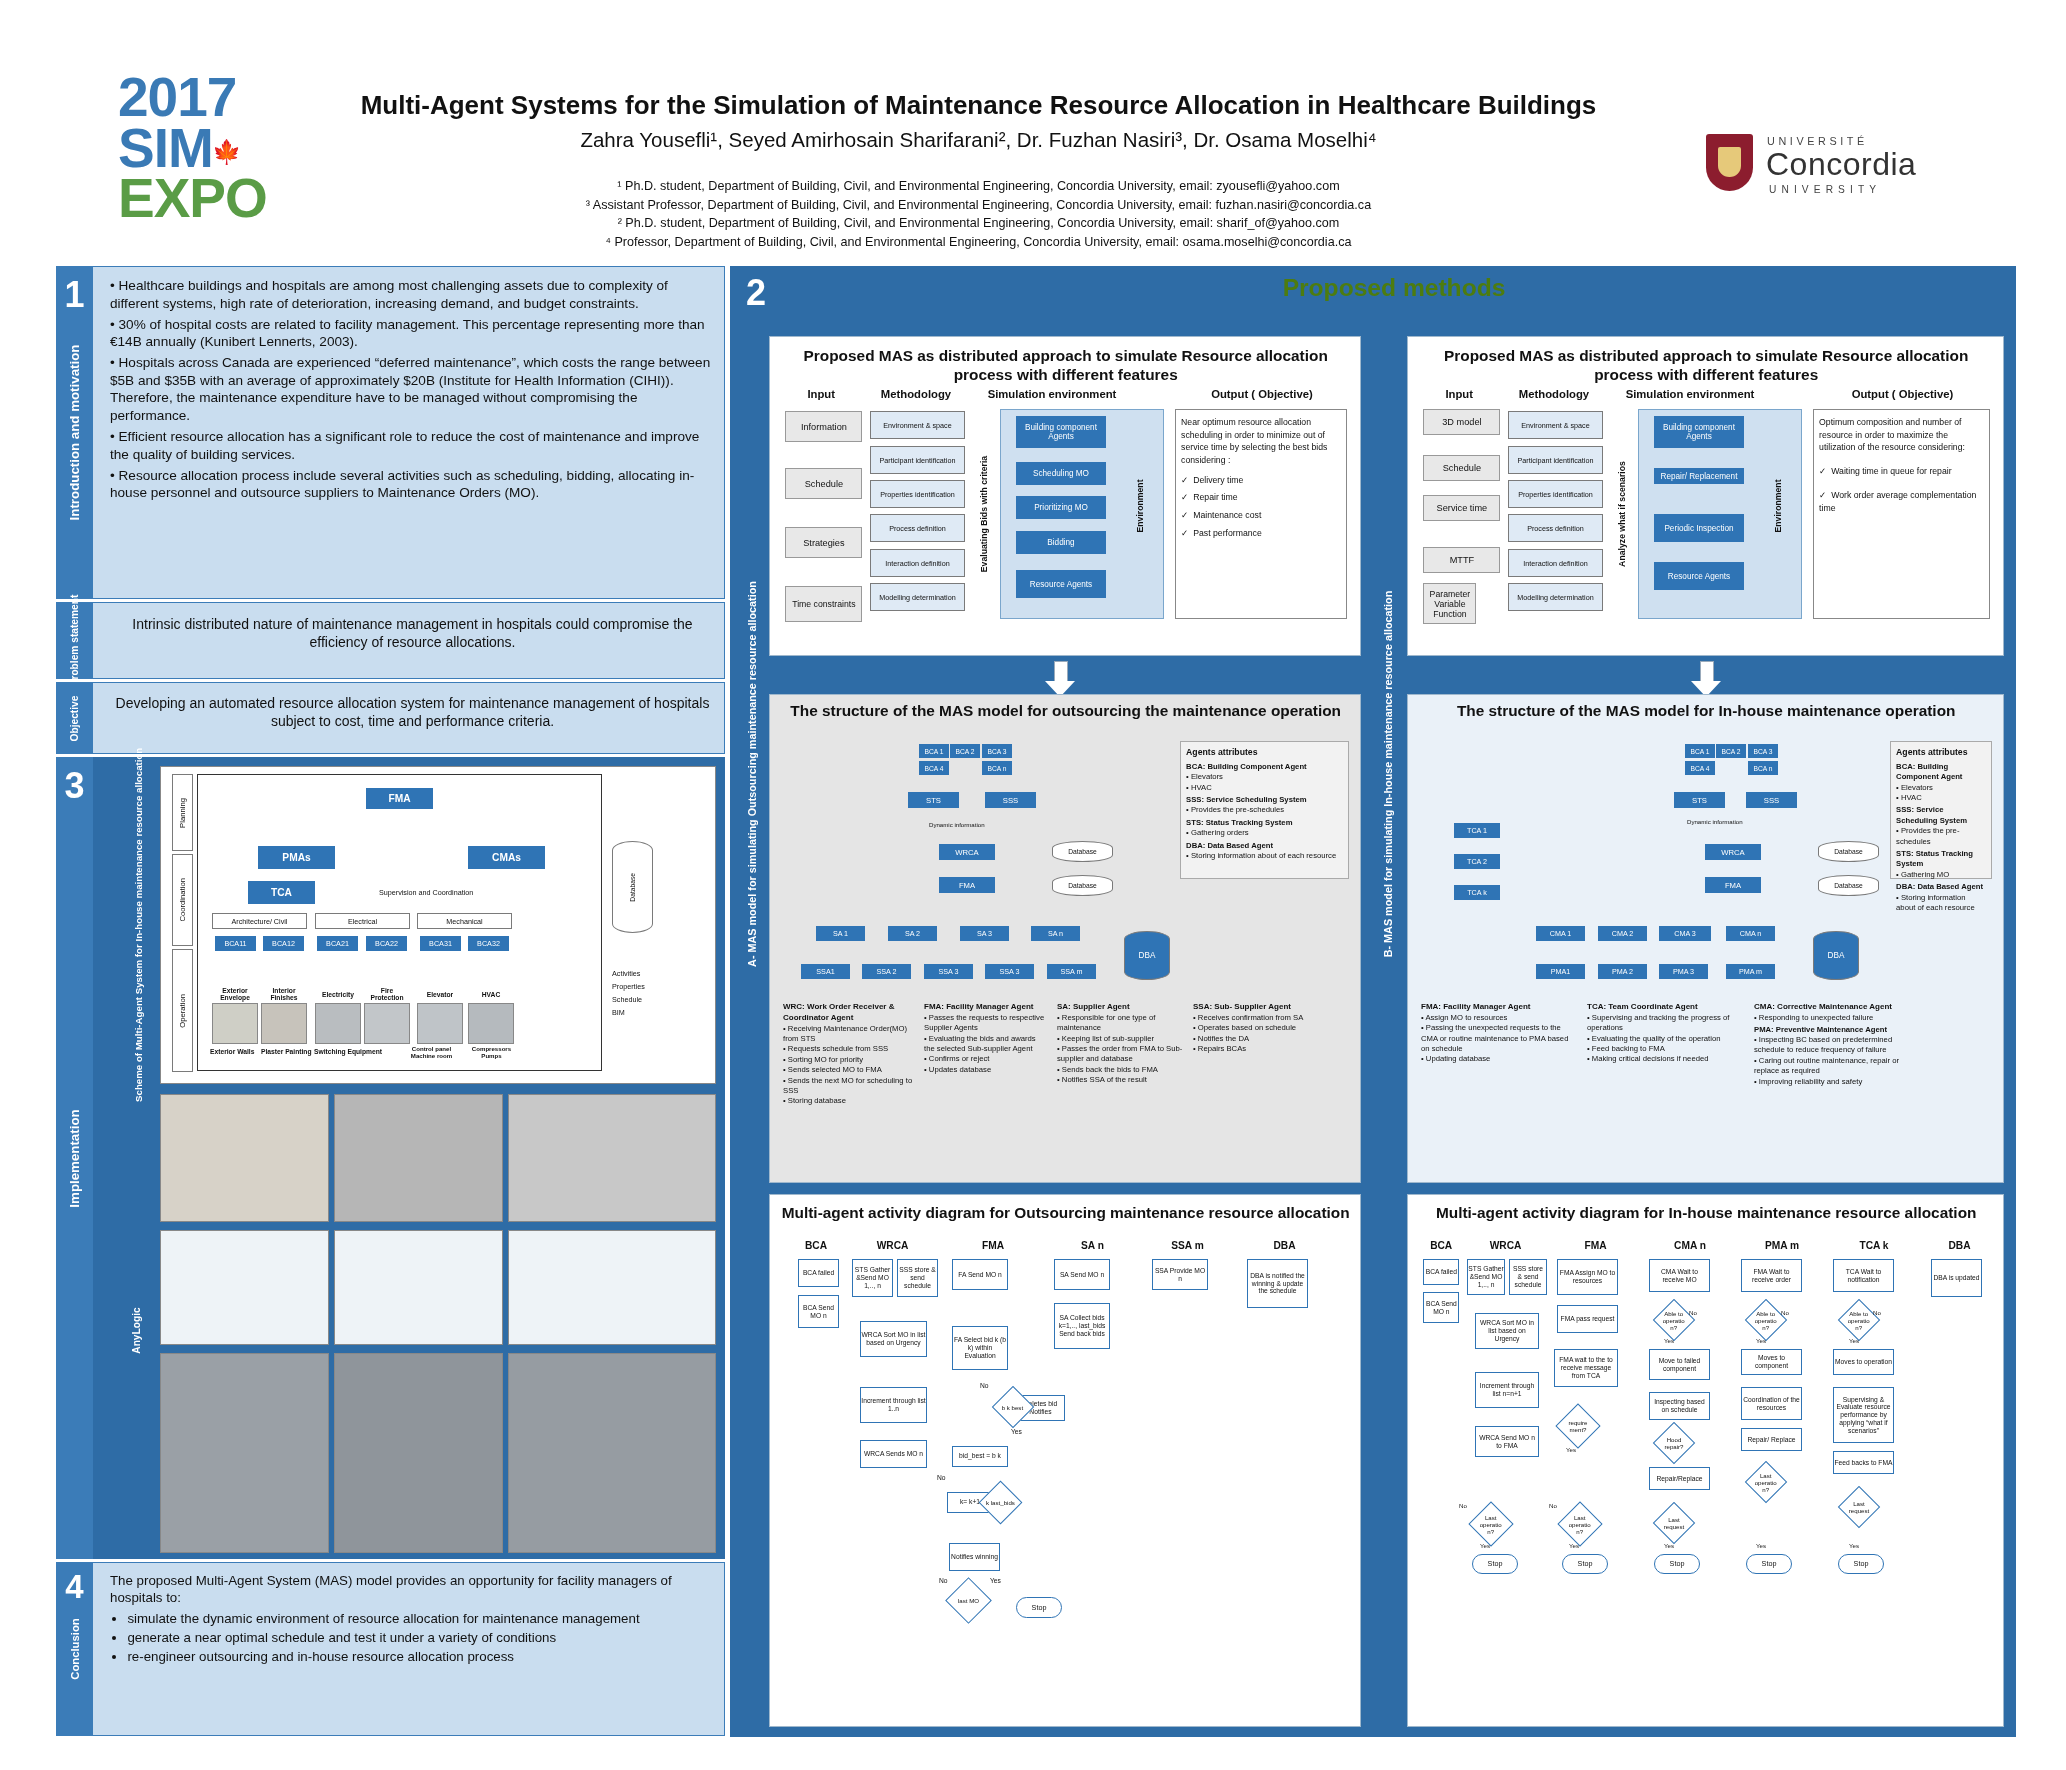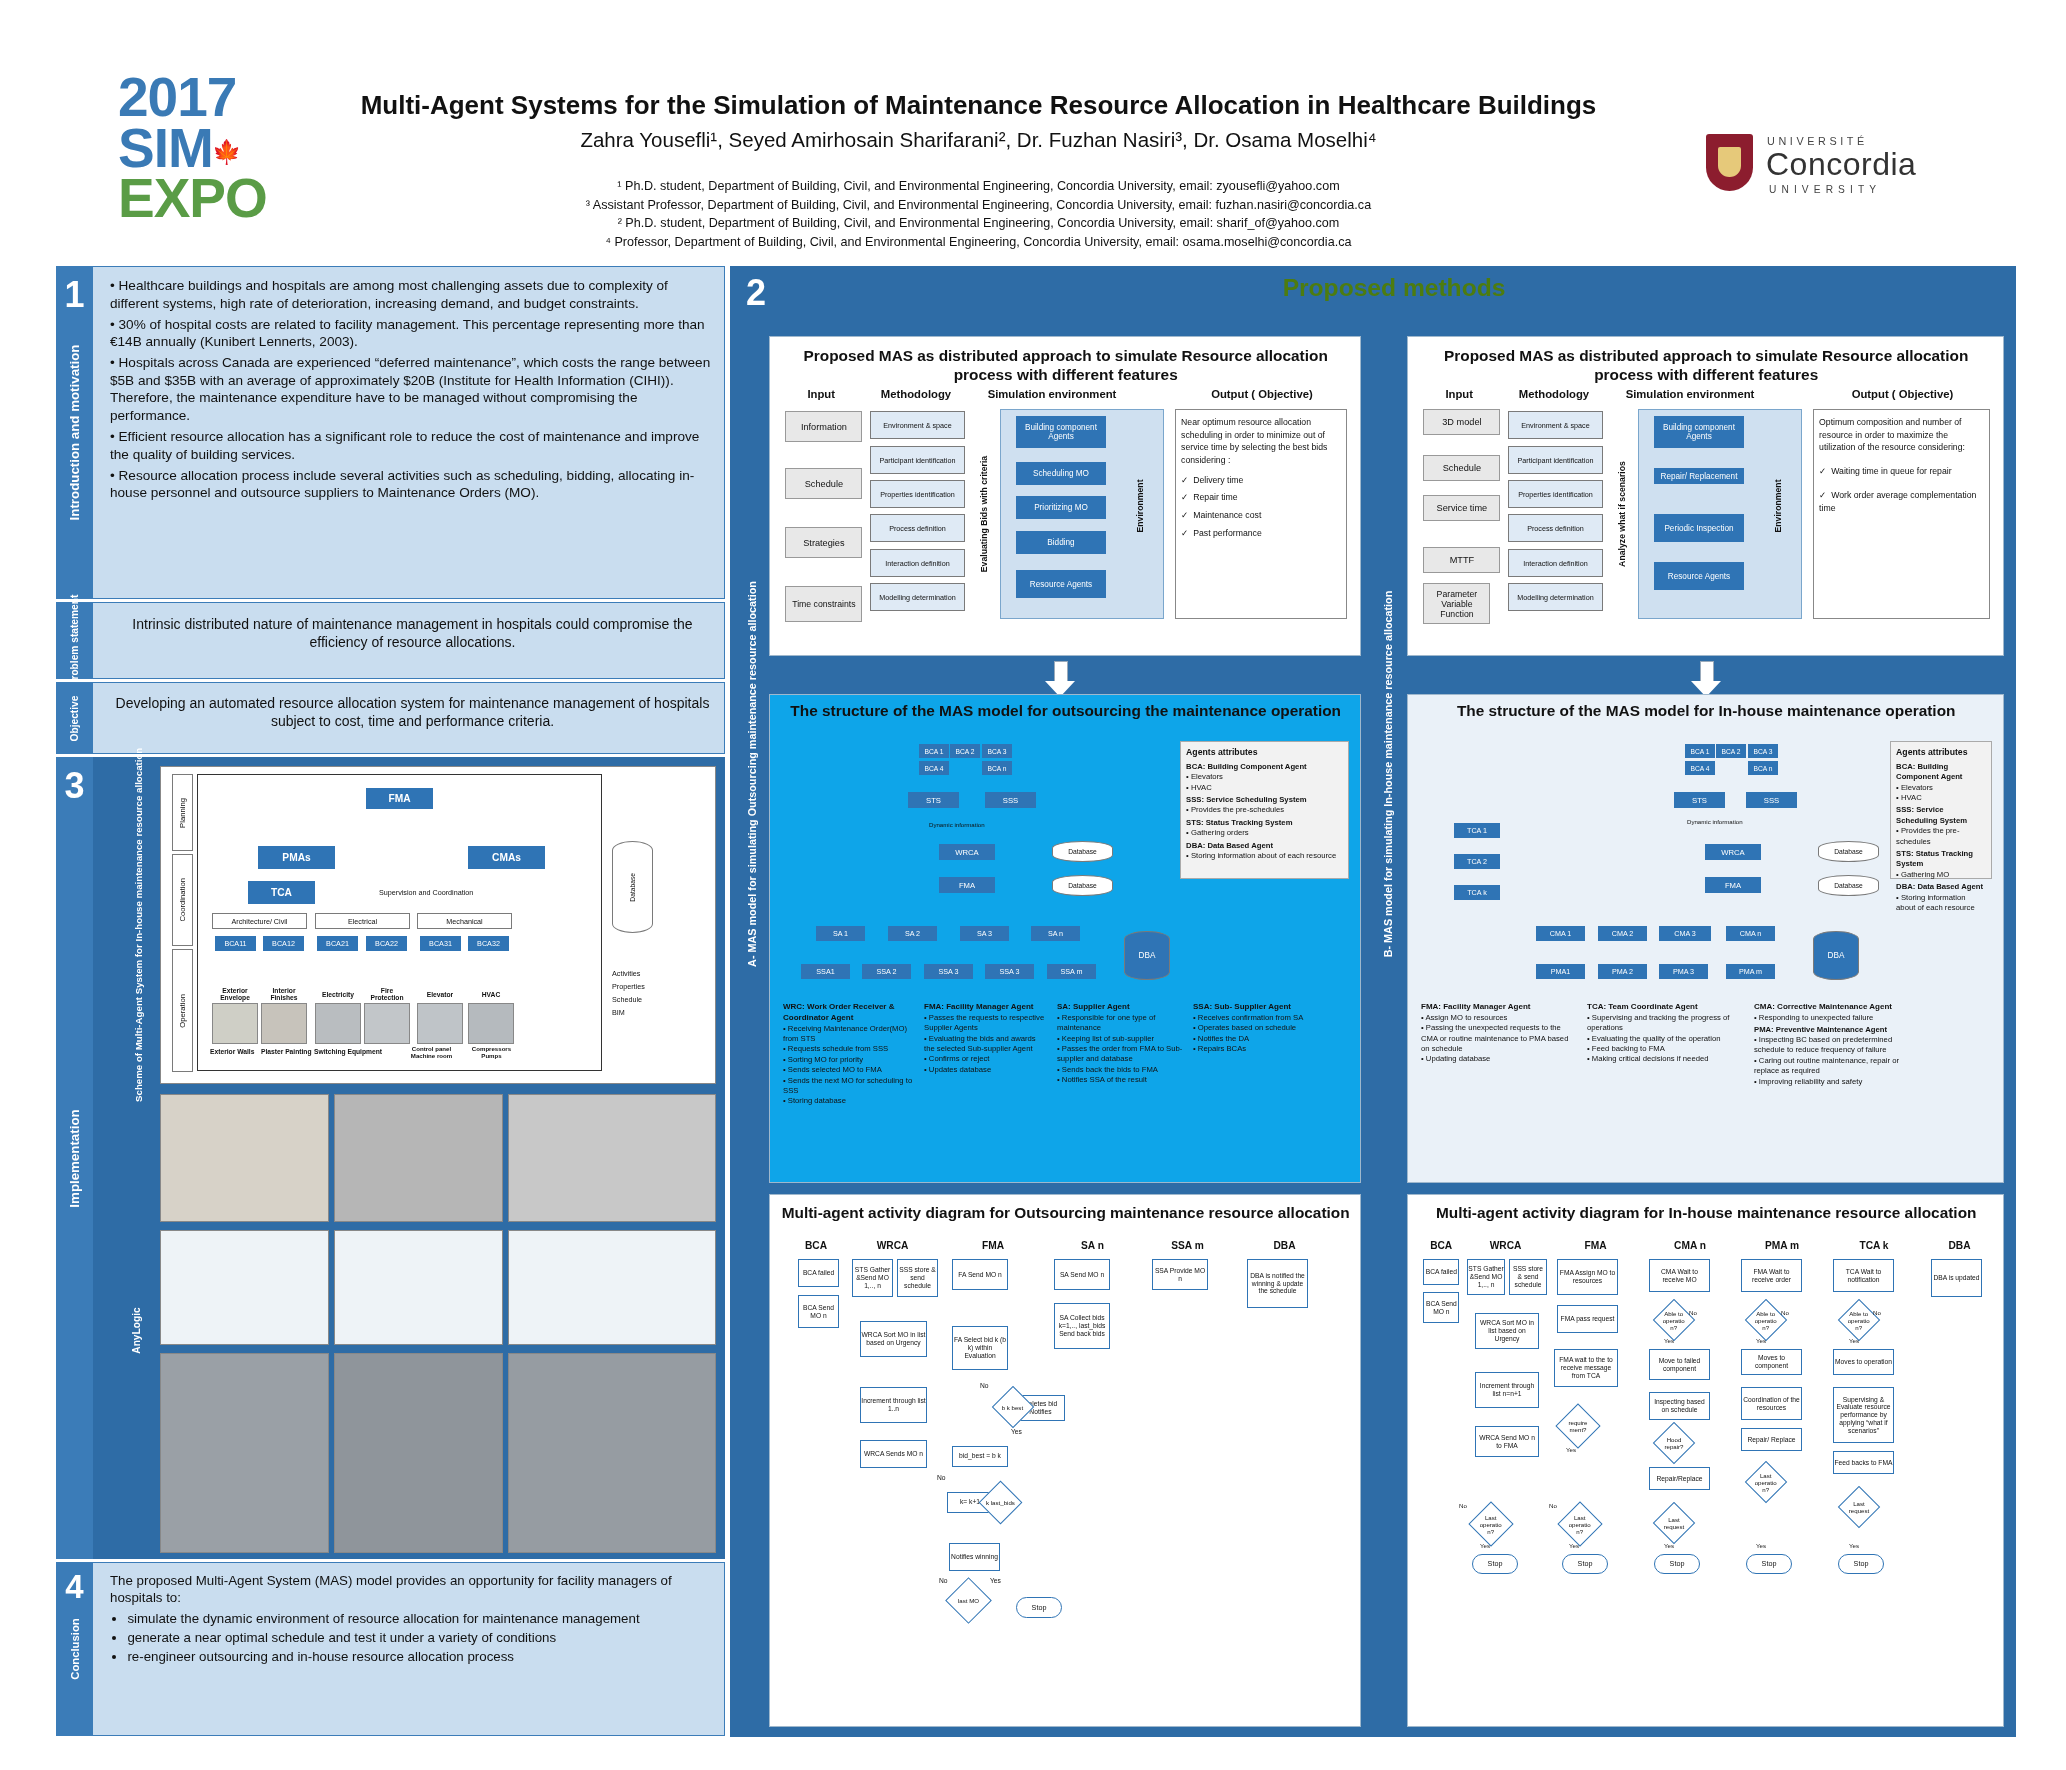--- a/index.html
+++ b/index.html
@@ -330,7 +330,7 @@
     <div class="gb" style="left:15.4px;top:118px;width:77px;height:26px;">Schedule</div>
     <div class="gb" style="left:15.4px;top:158px;width:77px;height:26px;">Service time</div>
     <div class="gb" style="left:15.4px;top:210px;width:77px;height:26px;">MTTF</div>
-    <div class="gb" style="left:15.4px;top:246px;width:67px;height:41px;font-size:8.7px;">Parameter Variable Function</div>
+    <div class="gb" style="left:15.4px;top:246px;width:53px;height:41px;font-size:8.7px;">Parameter Variable Function</div>
 
     <div class="ob" style="left:100px;top:74px;width:95px;height:28px;background:#dfeaf5;">Environment &amp; space</div>
     <div class="ob" style="left:100px;top:109px;width:95px;height:28px;background:#dfeaf5;">Participant identification</div>

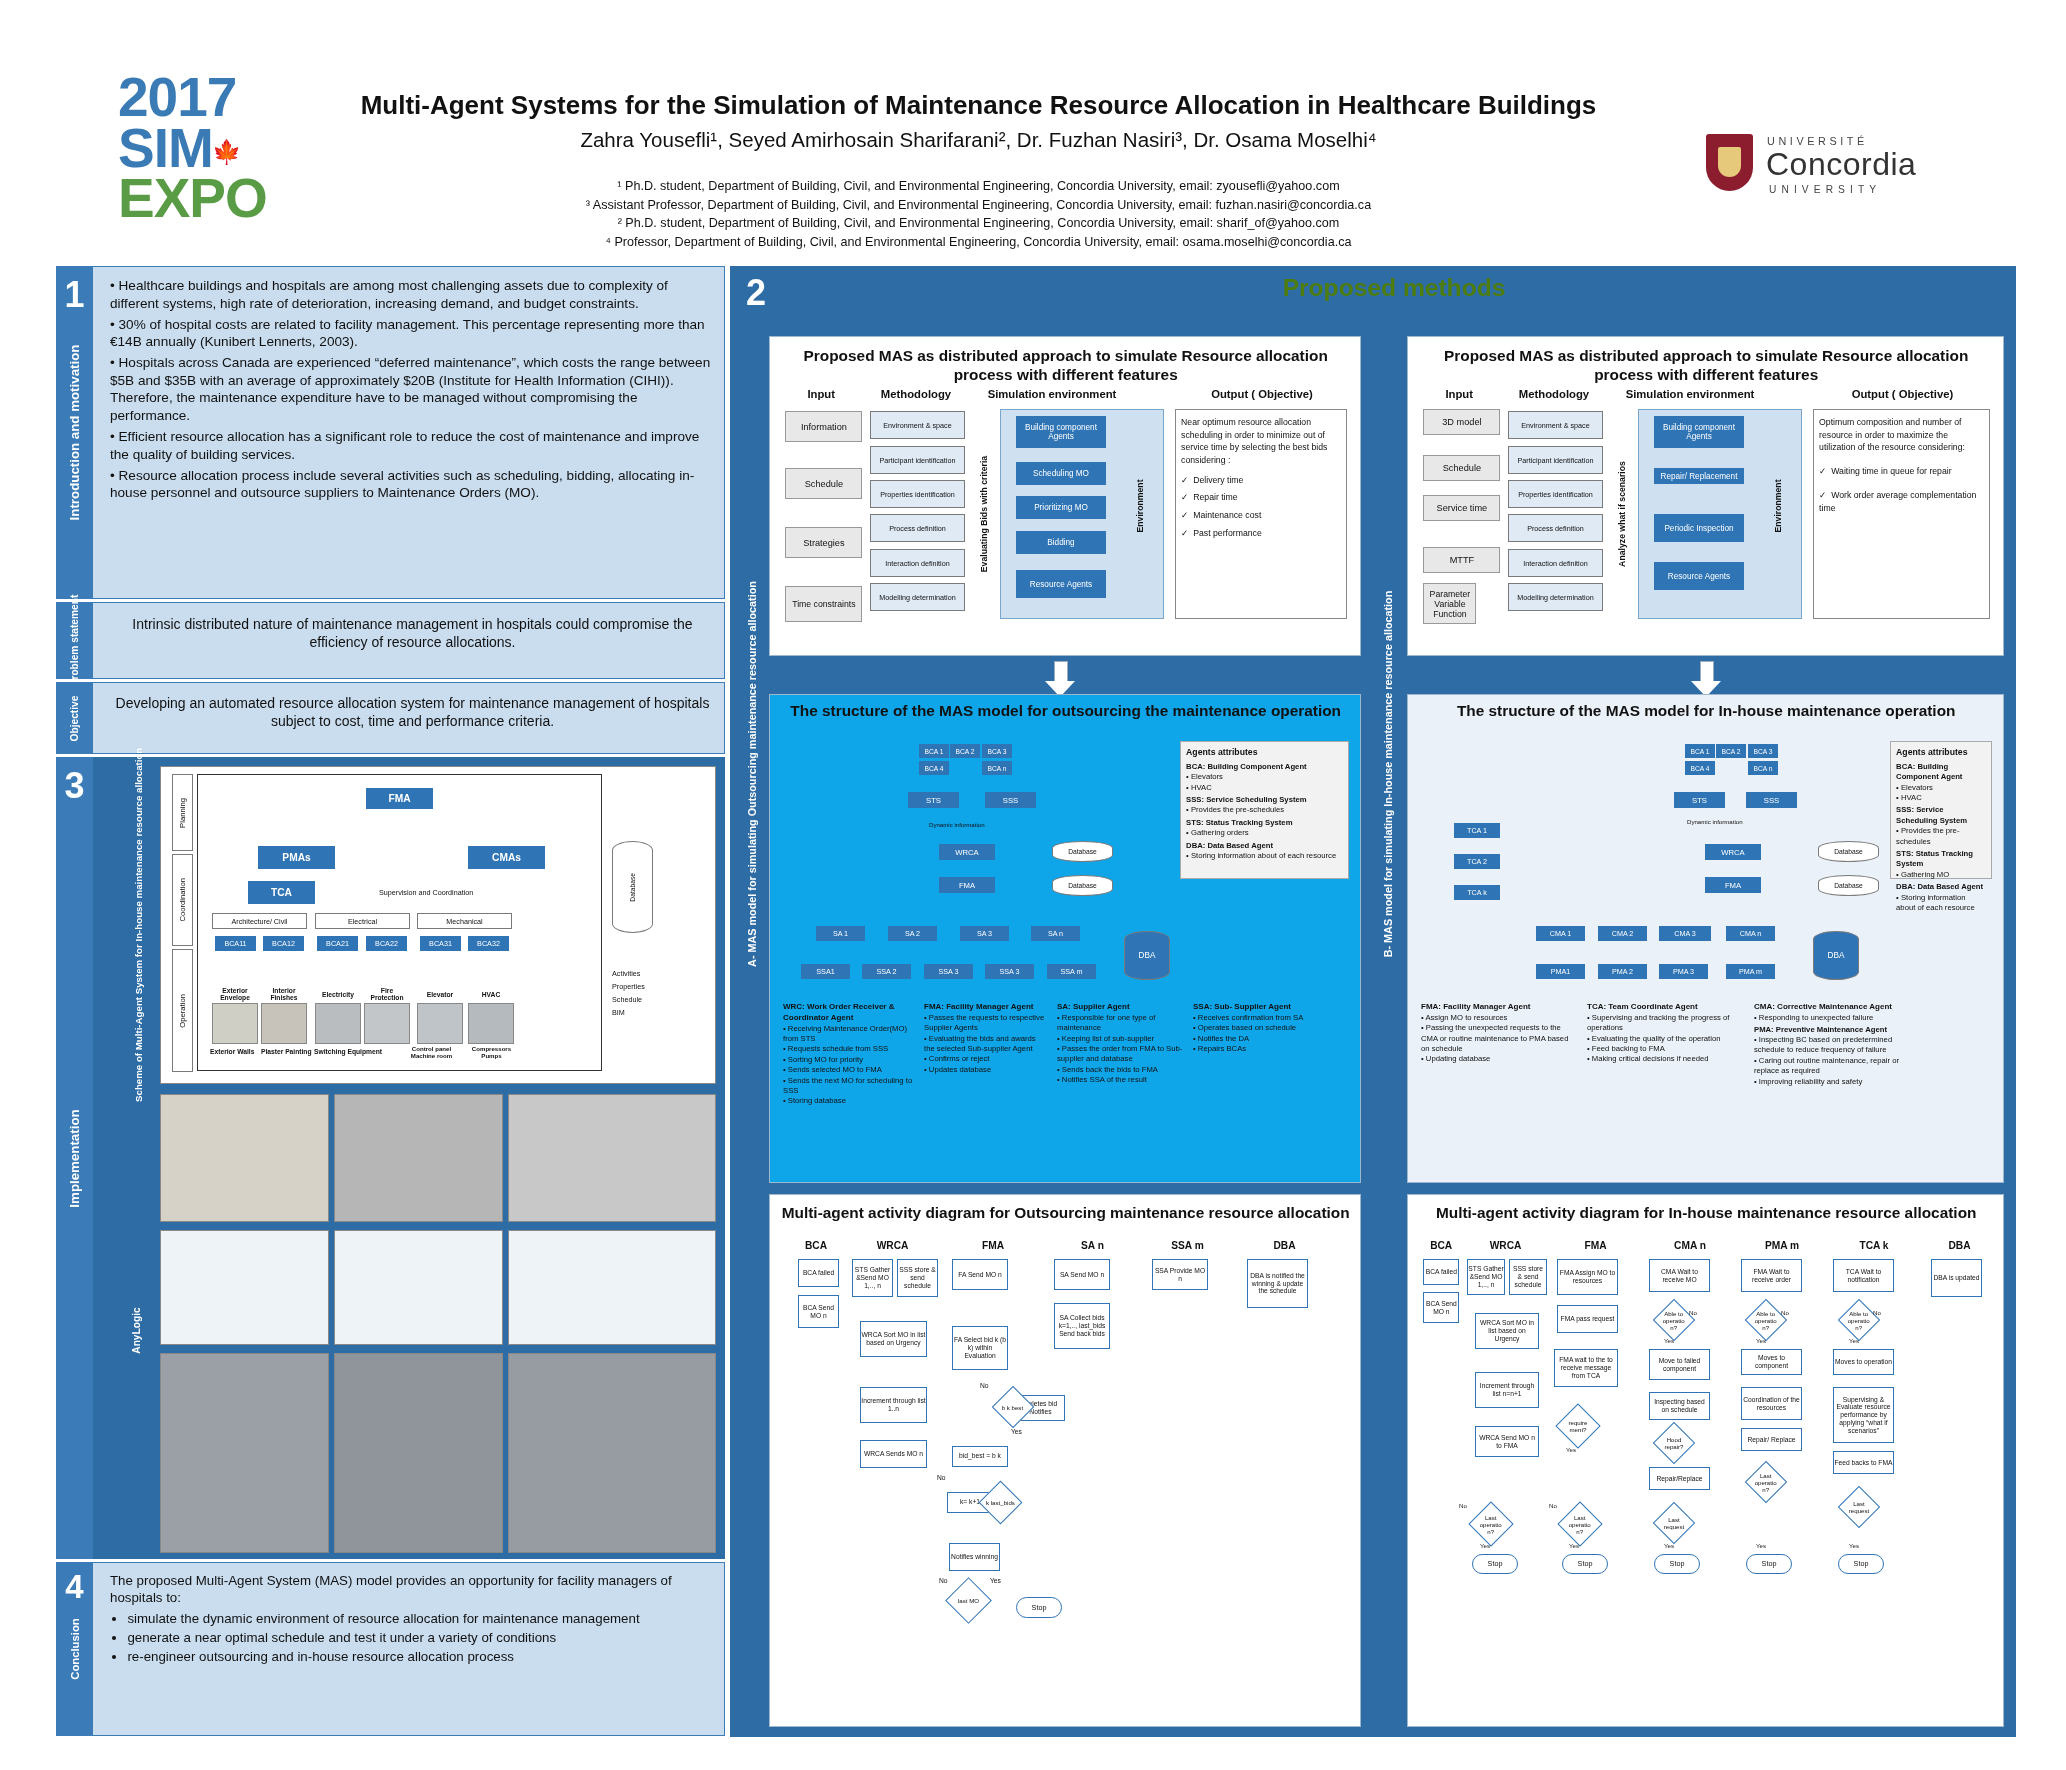--- a/index.html
+++ b/index.html
@@ -361,7 +361,7 @@
   </div>
   <div class="bigarrow" style="left:1691px;top:661px;"></div>
 
-  <div class="subcard" style="left:769px;top:694px;width:592px;height:489px;background:#0ea5e9;">
+  <div class="subcard" style="left:769px;top:694px;width:592px;height:489px;background:#e5e5e5;">
     <div class="subtitle" style="position:absolute;left:10.2px;top:6.1px;width:571px;">The structure of the MAS model for outsourcing the maintenance operation</div>
 
     <div class="bb" style="left:149px;top:49px;width:30px;height:14.3px;font-size:6.7px;">BCA 1</div>

